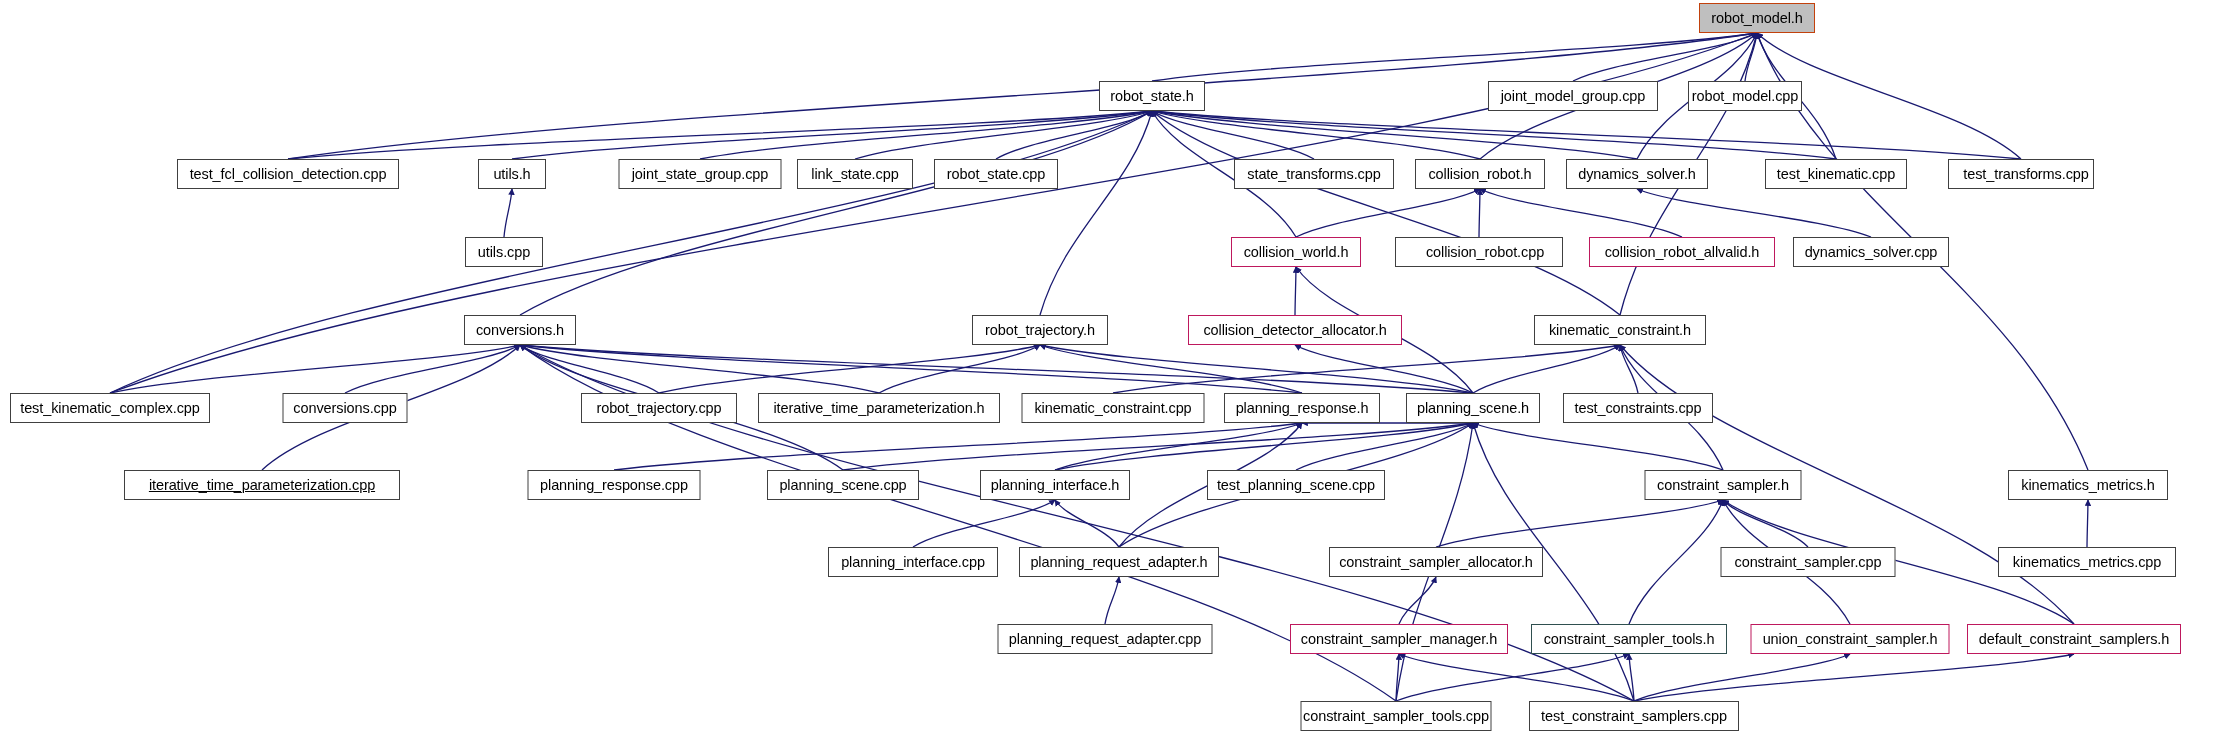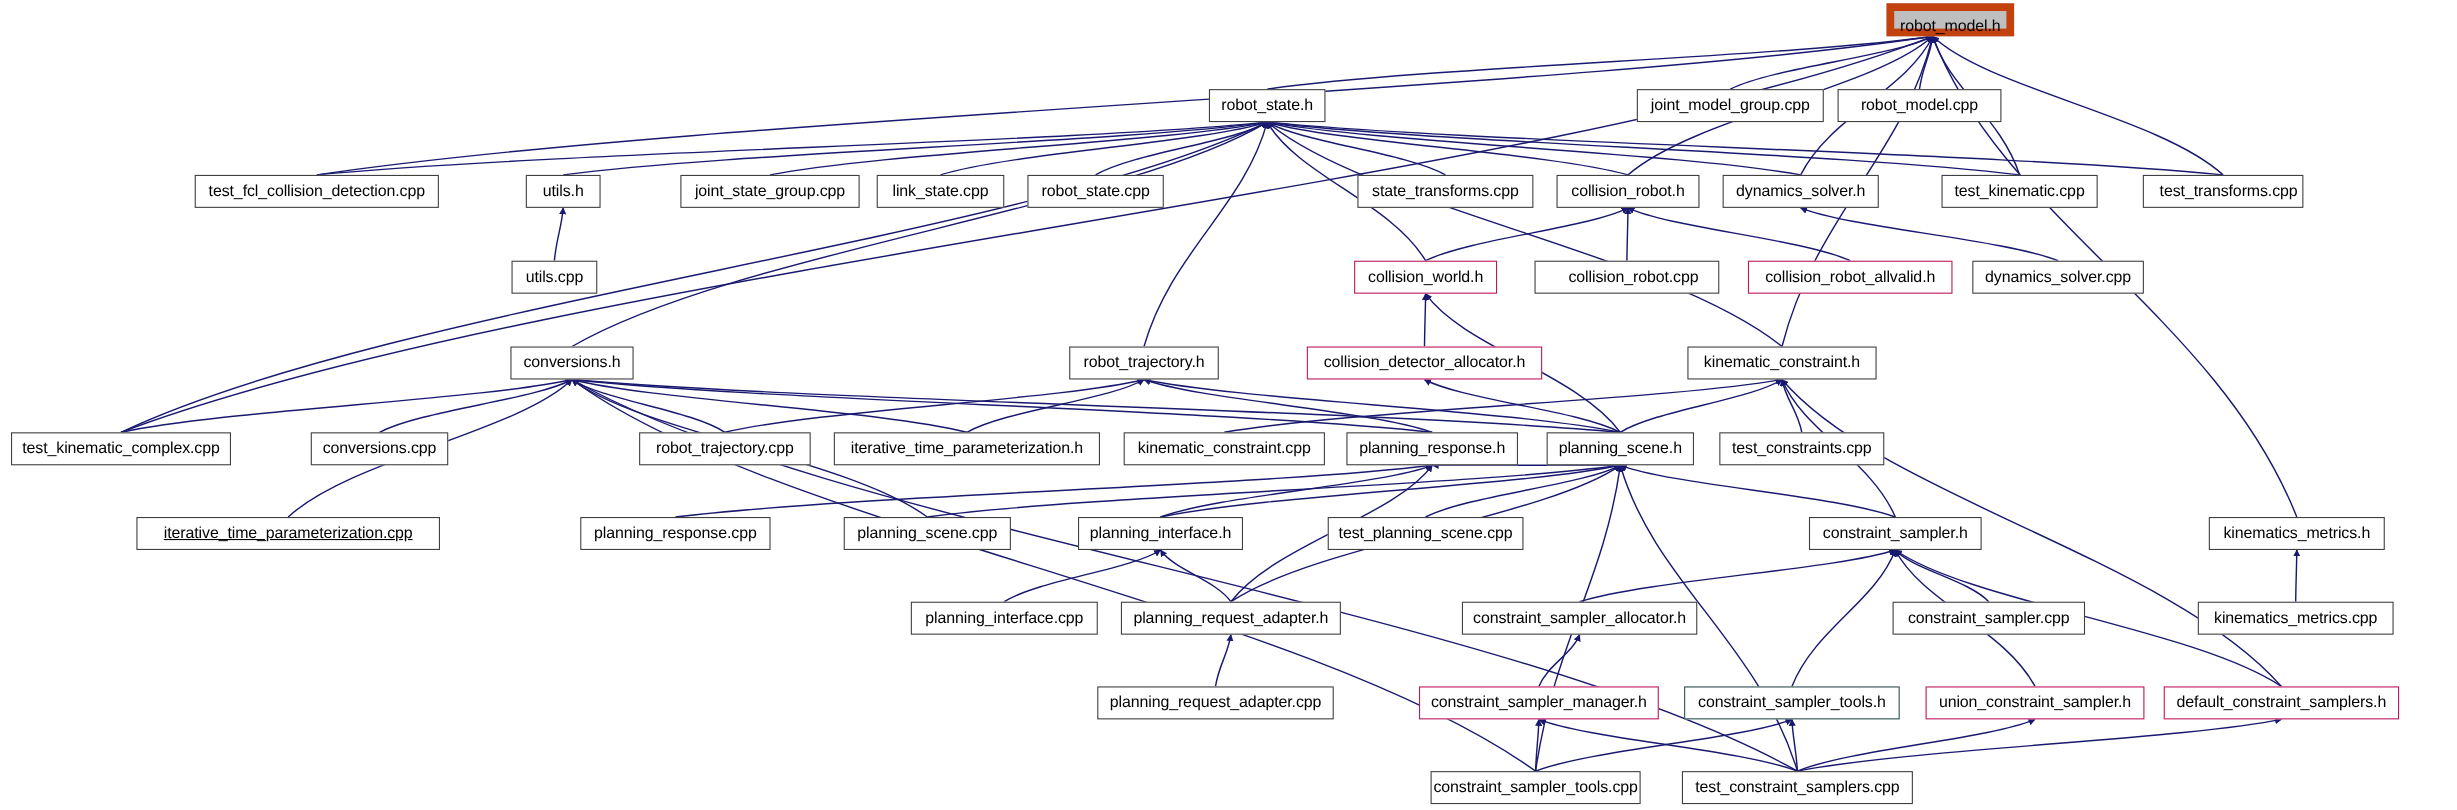--- a/index.html
+++ b/index.html
@@ -39,8 +39,7 @@
   }
   .node.root {
     background: #bfbfbf;
-    border: 7px solid #c2410c;
-    margin-left: 16px;
+    border: 1px solid #c2410c;
   }
   .node.warn {
     border: 1px solid #be185d;

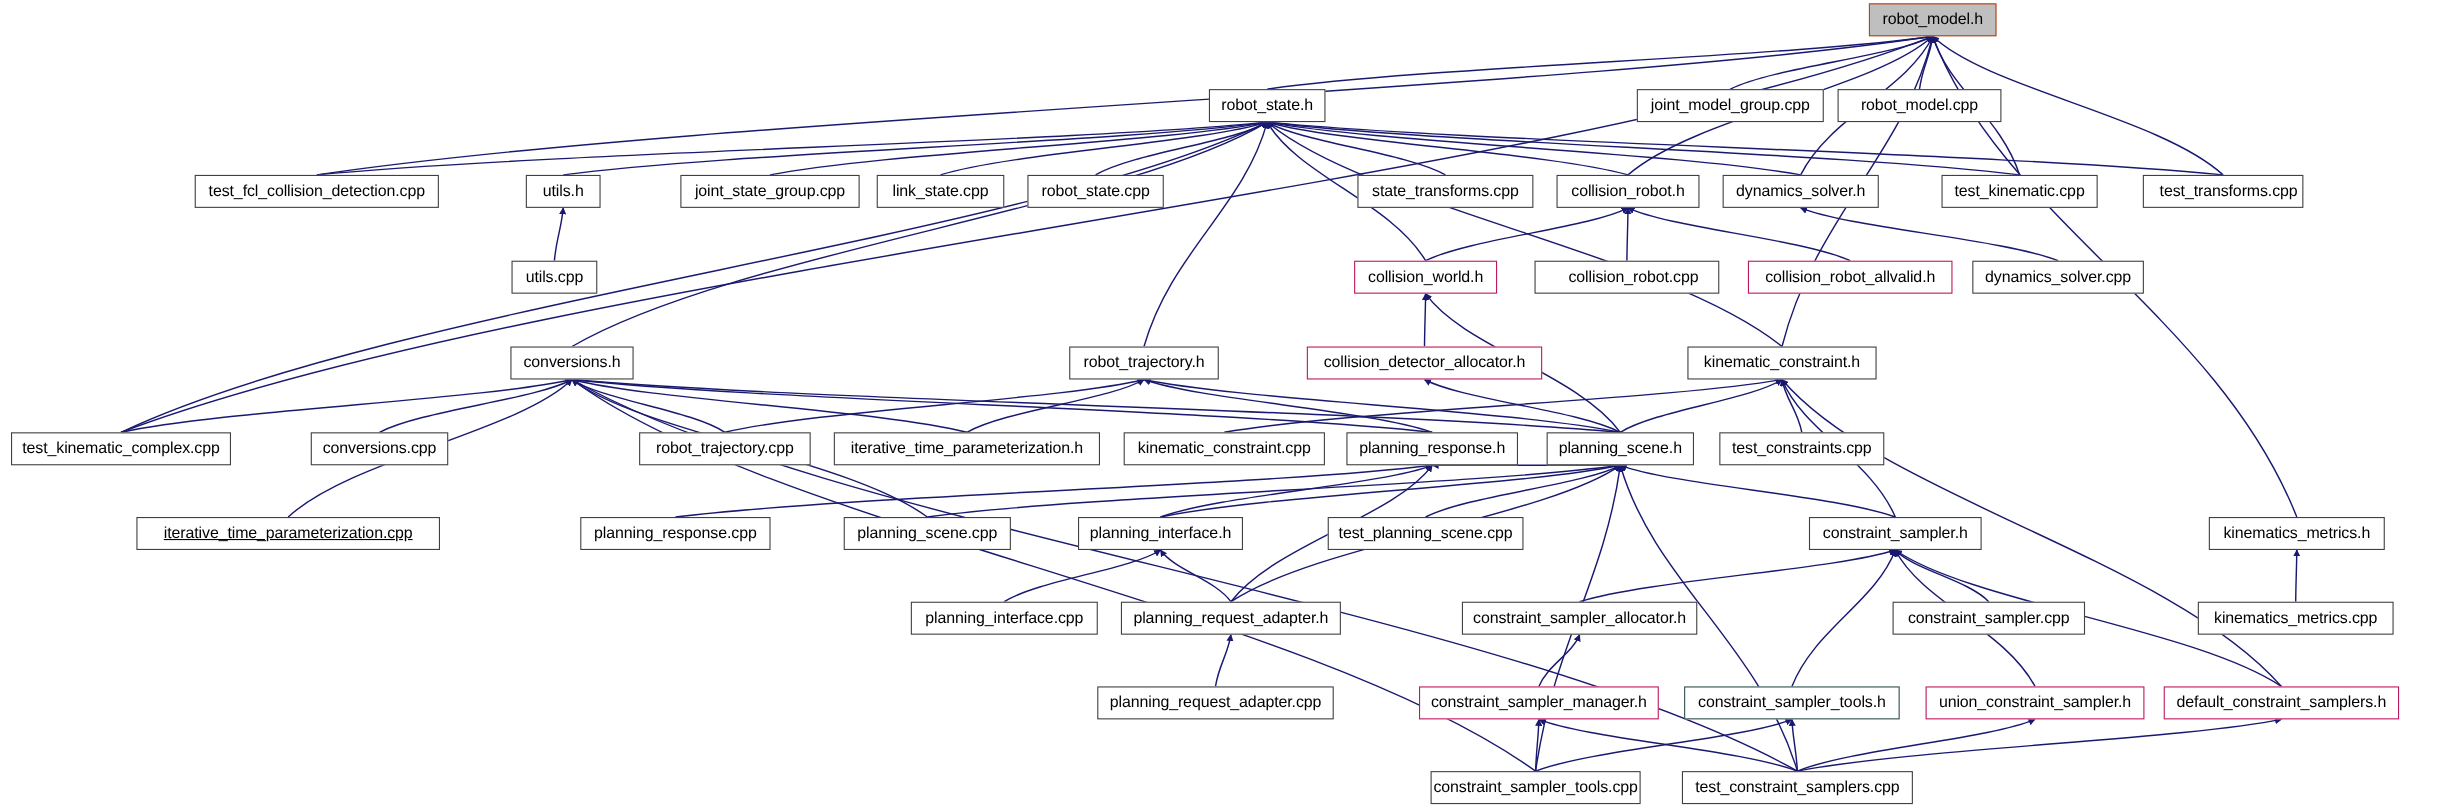--- a/index.html
+++ b/index.html
@@ -145,7 +145,7 @@
       <div class="node root" style="left: 1757px; top: 18px; width: 116px;">robot_model.h</div>
       <div class="node" style="left: 1152px; top: 96px; width: 106px;">robot_state.h</div>
       <div class="node" style="left: 1573px; top: 96px; width: 170px;">joint_model_group.cpp</div>
-      <div class="node" style="left: 1745px; top: 96px; width: 149px;">robot_model.cpp</div>
+      <div class="node" style="left: 1745px; top: 96px; width: 114px;">robot_model.cpp</div>
       <div class="node" style="left: 288px; top: 174px; width: 222px;">test_fcl_collision_detection.cpp</div>
       <div class="node" style="left: 512px; top: 174px; width: 68px;">utils.h</div>
       <div class="node" style="left: 700px; top: 174px; width: 163px;">joint_state_group.cpp</div>

